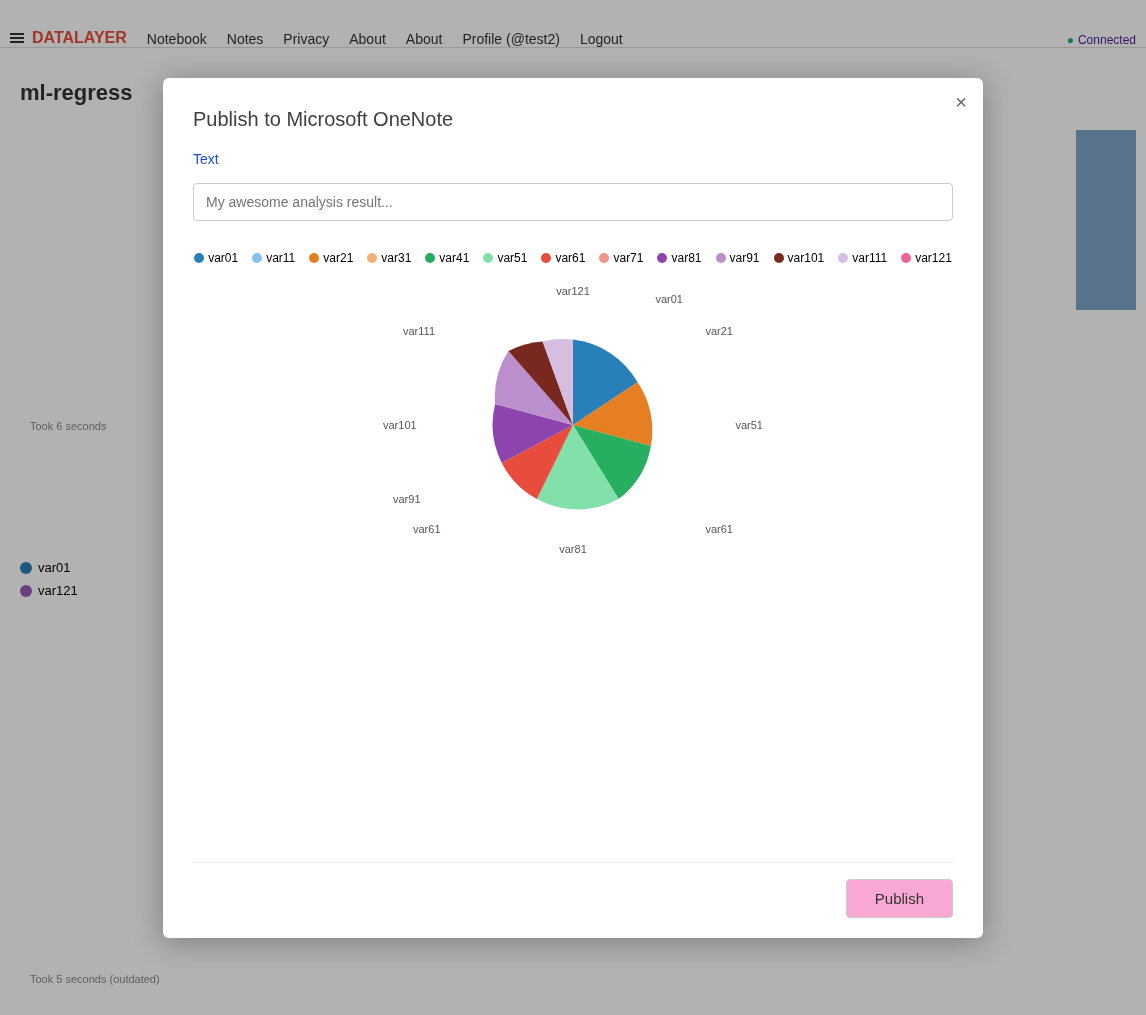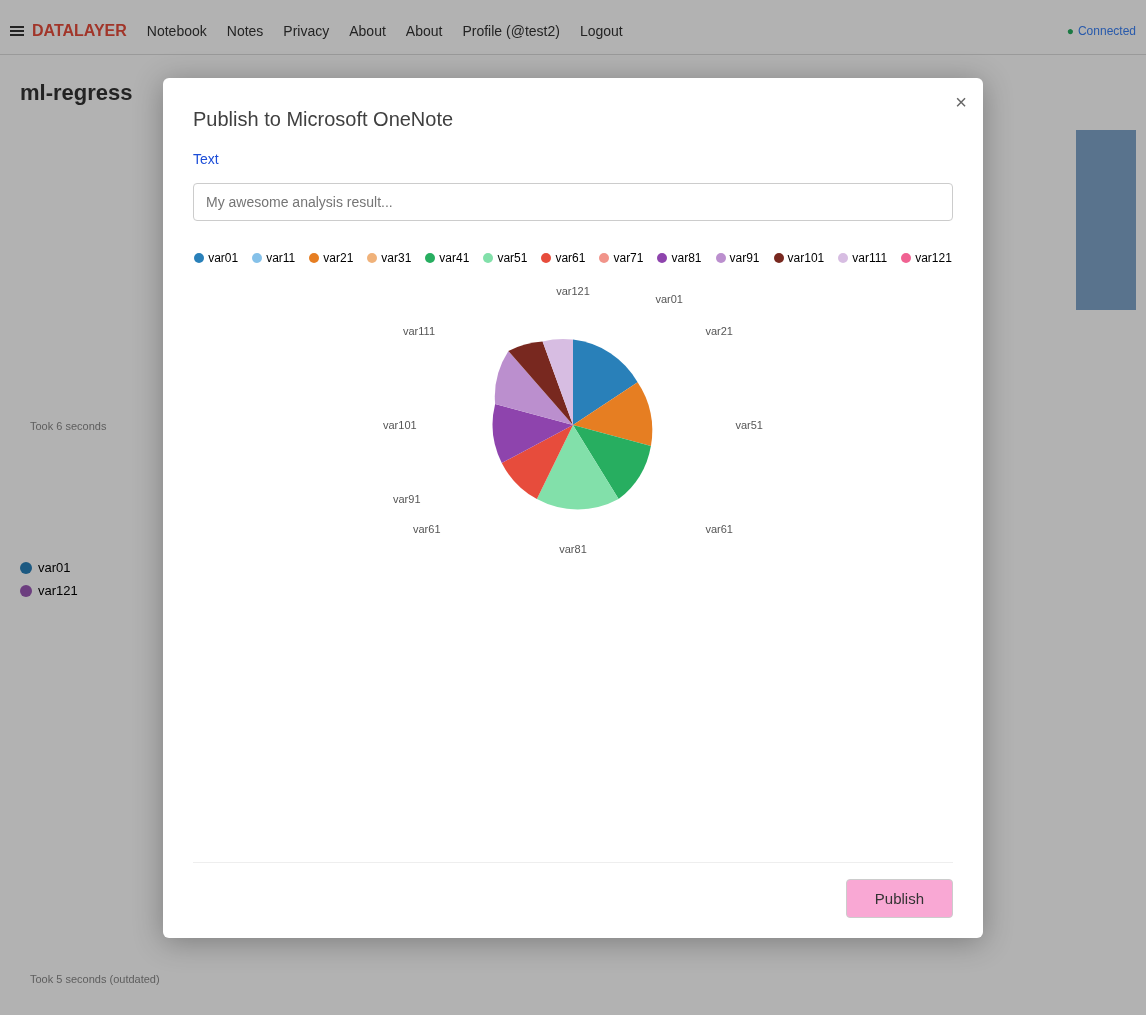--- a/index.html
+++ b/index.html
@@ -9,7 +9,7 @@
     .bg-page { position: absolute; top: 0; left: 0; width: 100%; height: 100%; background: #fff; }
 
     
-    .top-nav { position: absolute; top: 0; left: 0; width: 100%; height: 48px; background: #fff; border-bottom: 1px solid #ddd; display: flex; align-items: center; padding: 0 10px; gap: 20px; z-index: 1; margin-top: 7px; }
+    .top-nav { position: absolute; top: 0; left: 0; width: 100%; height: 48px; background: #fff; border-bottom: 1px solid #ddd; display: flex; align-items: flex-end; padding: 0 10px; gap: 20px; z-index: 1; }
     .nav-logo { display: flex; align-items: center; gap: 4px; font-weight: bold; font-size: 14px; }
     .nav-logo-bars { display: flex; flex-direction: column; gap: 2px; margin-right: 4px; }
     .nav-logo-bars span { display: block; width: 14px; height: 2px; background: #333; }

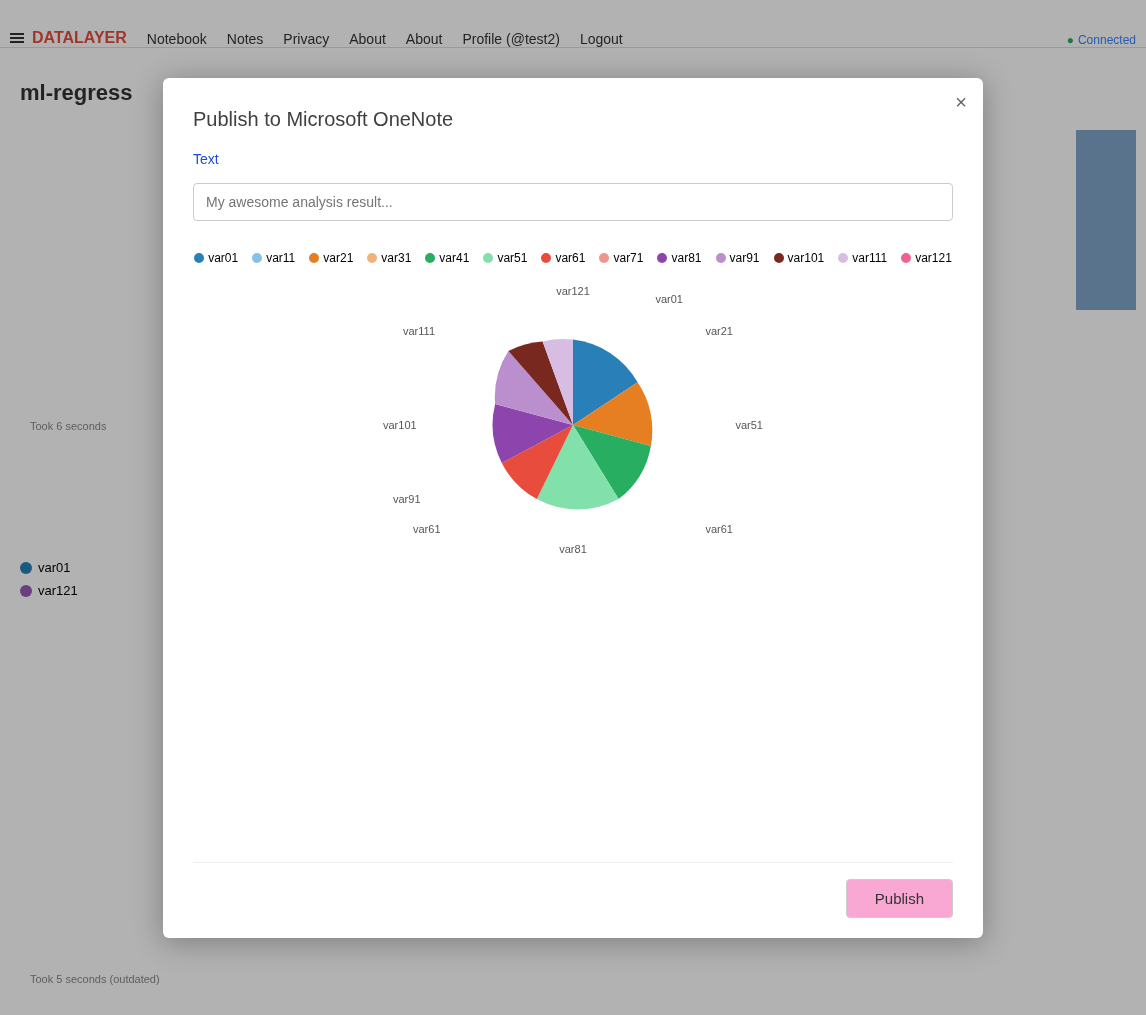--- a/index.html
+++ b/index.html
@@ -15,7 +15,7 @@
     .nav-logo-bars span { display: block; width: 14px; height: 2px; background: #333; }
     .nav-logo-text { color: #e74c3c; font-weight: 900; font-size: 16px; }
     .nav-item { font-size: 14px; color: #333; cursor: pointer; }
-    .nav-connected { font-size: 12px; color: #3b82f6; margin-left: auto; }
+    .nav-connected { font-size: 12px; color: #4c1d95; margin-left: auto; }
     .nav-connected::before { content: '●'; margin-right: 4px; color: #27ae60; }
 
     

